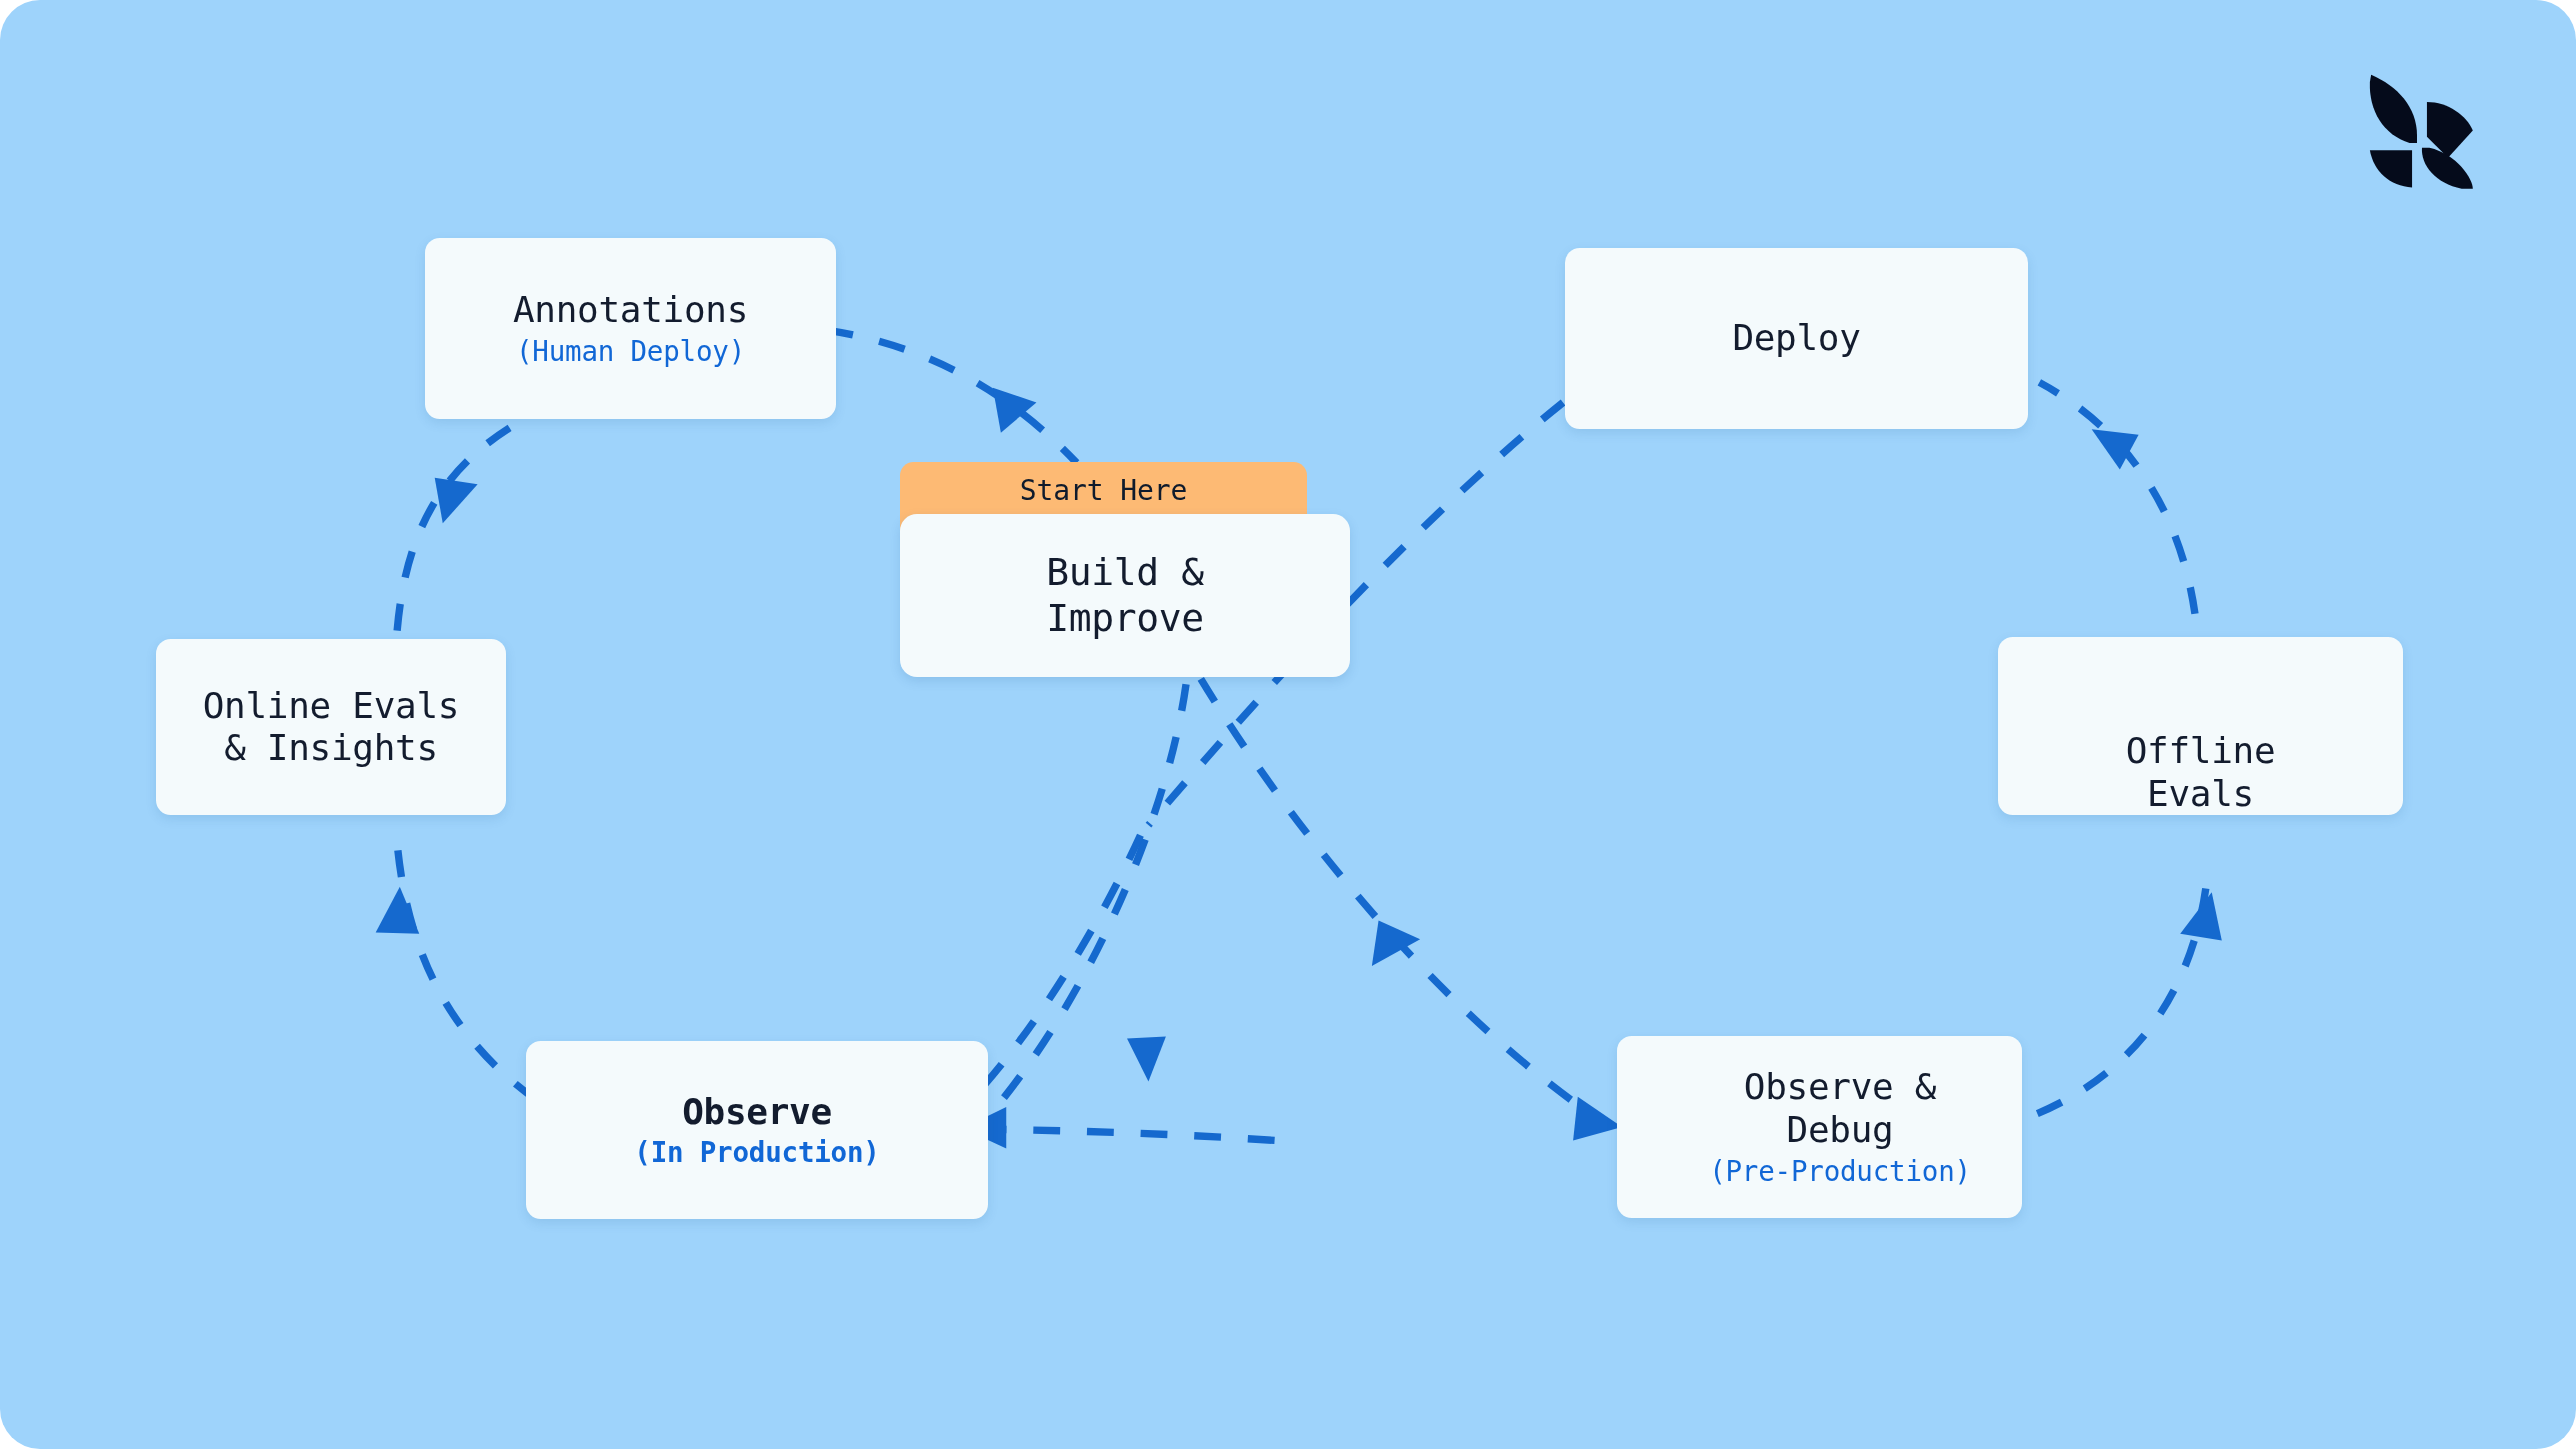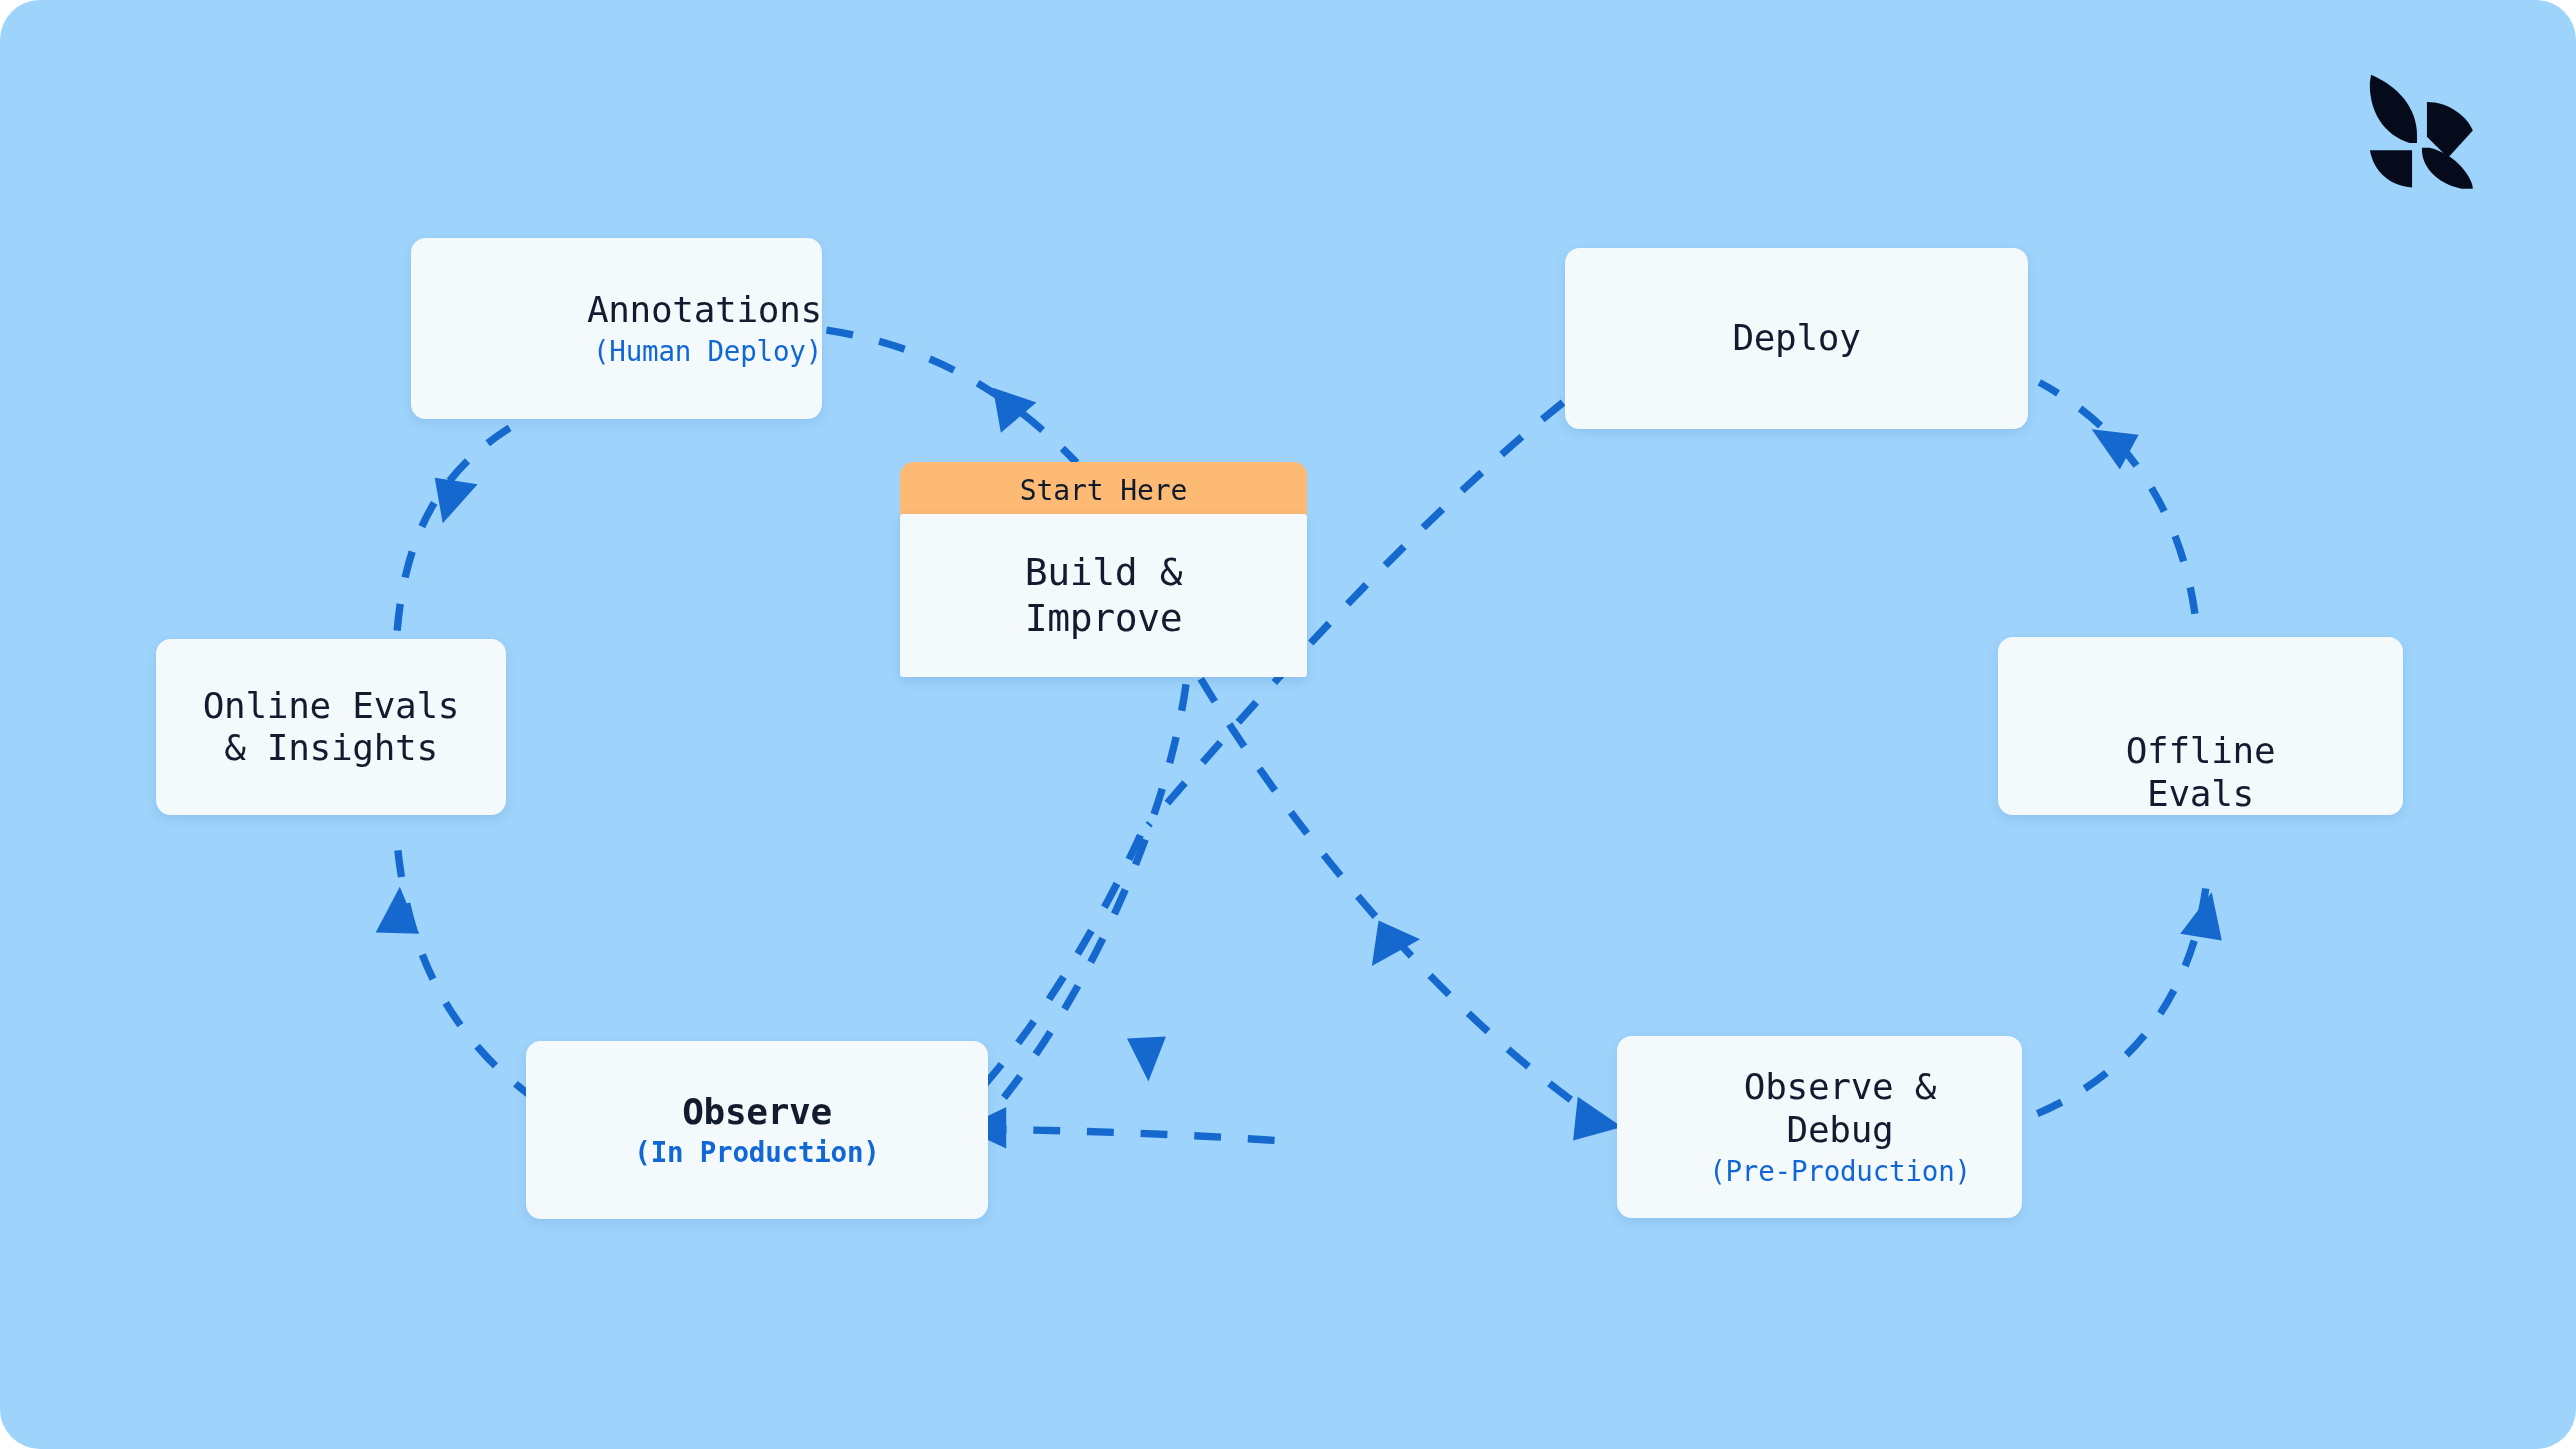--- a/index.html
+++ b/index.html
@@ -63,7 +63,7 @@
     letter-spacing: -0.2px;
   }
   
-  #node-annotations   { left: 411px;  top: 238px;  width: 411px; height: 181px; align-items: flex-end; }
+  #node-annotations   { left: 425px;  top: 238px;  width: 411px; height: 181px; }
   #node-online-evals  { left: 156px;  top: 639px;  width: 350px; height: 176px; }
   #node-observe-prod  { left: 526px;  top: 1041px; width: 462px; height: 178px; font-weight: bold; }
   #node-deploy        { left: 1565px; top: 248px;  width: 463px; height: 181px; }

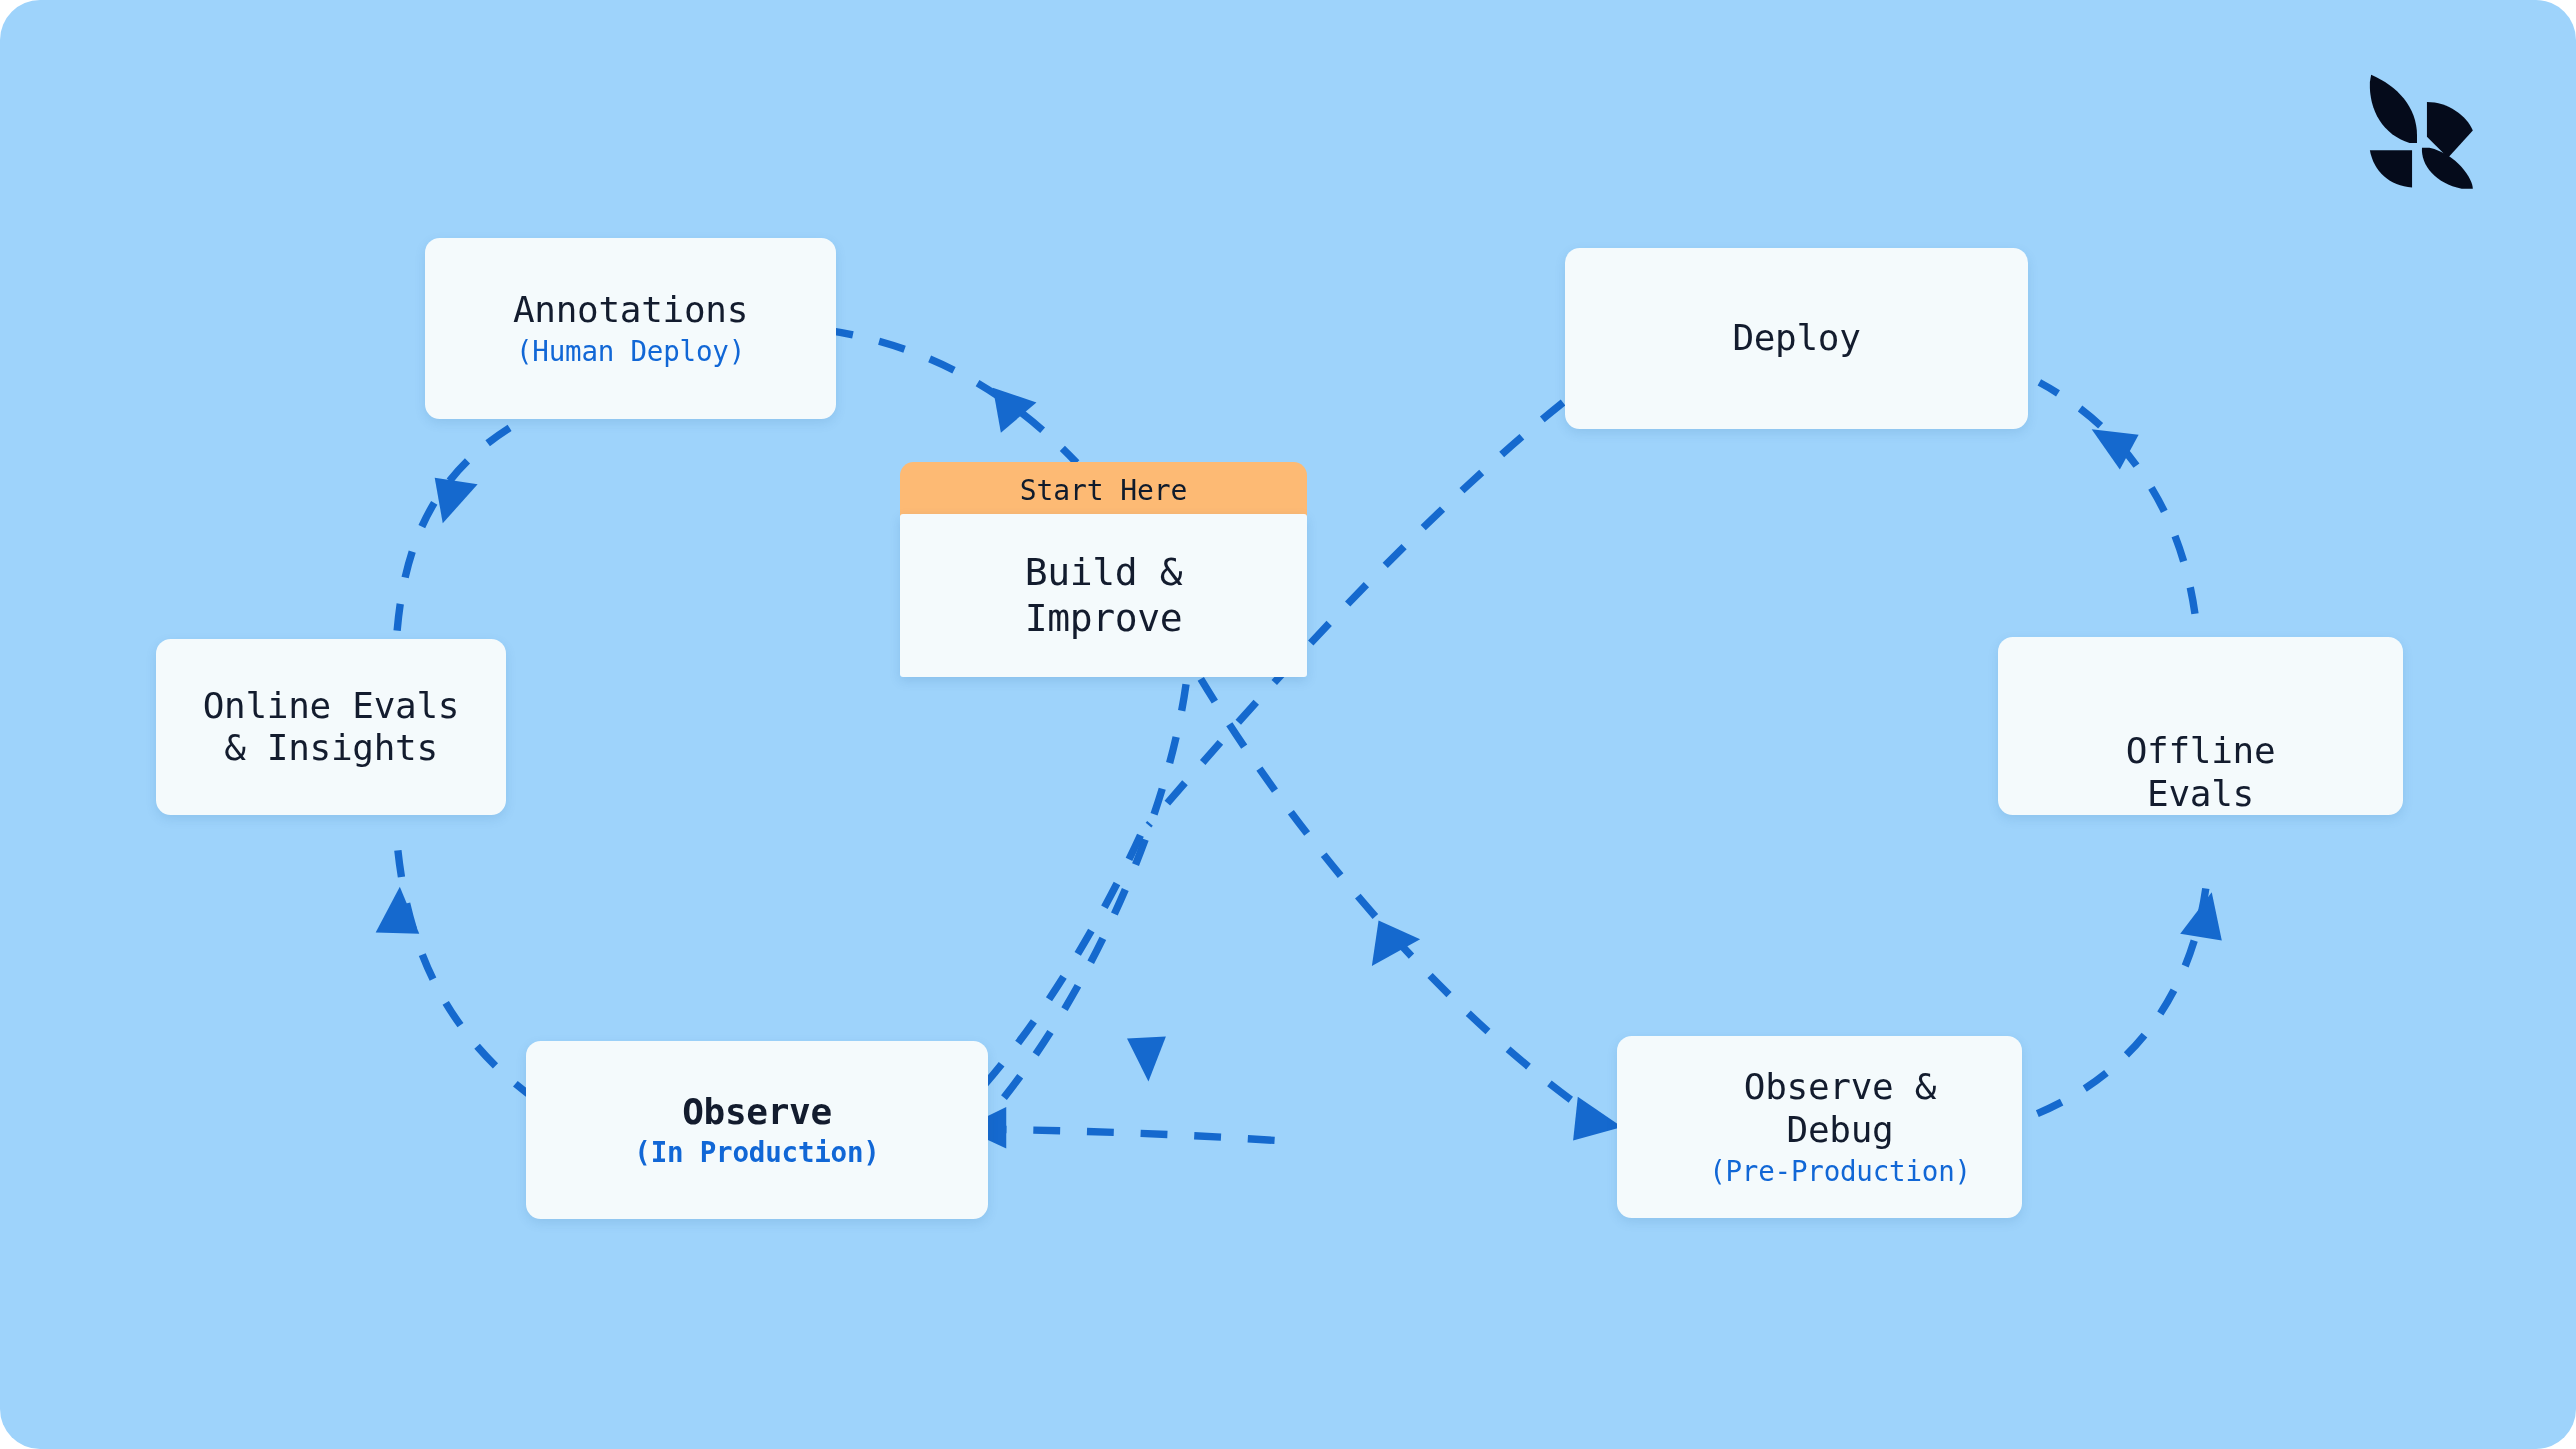--- a/index.html
+++ b/index.html
@@ -100,10 +100,10 @@
     position: absolute;
     left: 0;
     top: 52px;
-    width: 407px;
+    width: 450px;
     height: 163px;
     background: #f4fafc;
-    border-radius: 3px;
+    border-radius: 17px;
     box-shadow: 0 4px 10.7px rgba(30, 90, 150, 0.15);
     display: flex;
     align-items: center;

